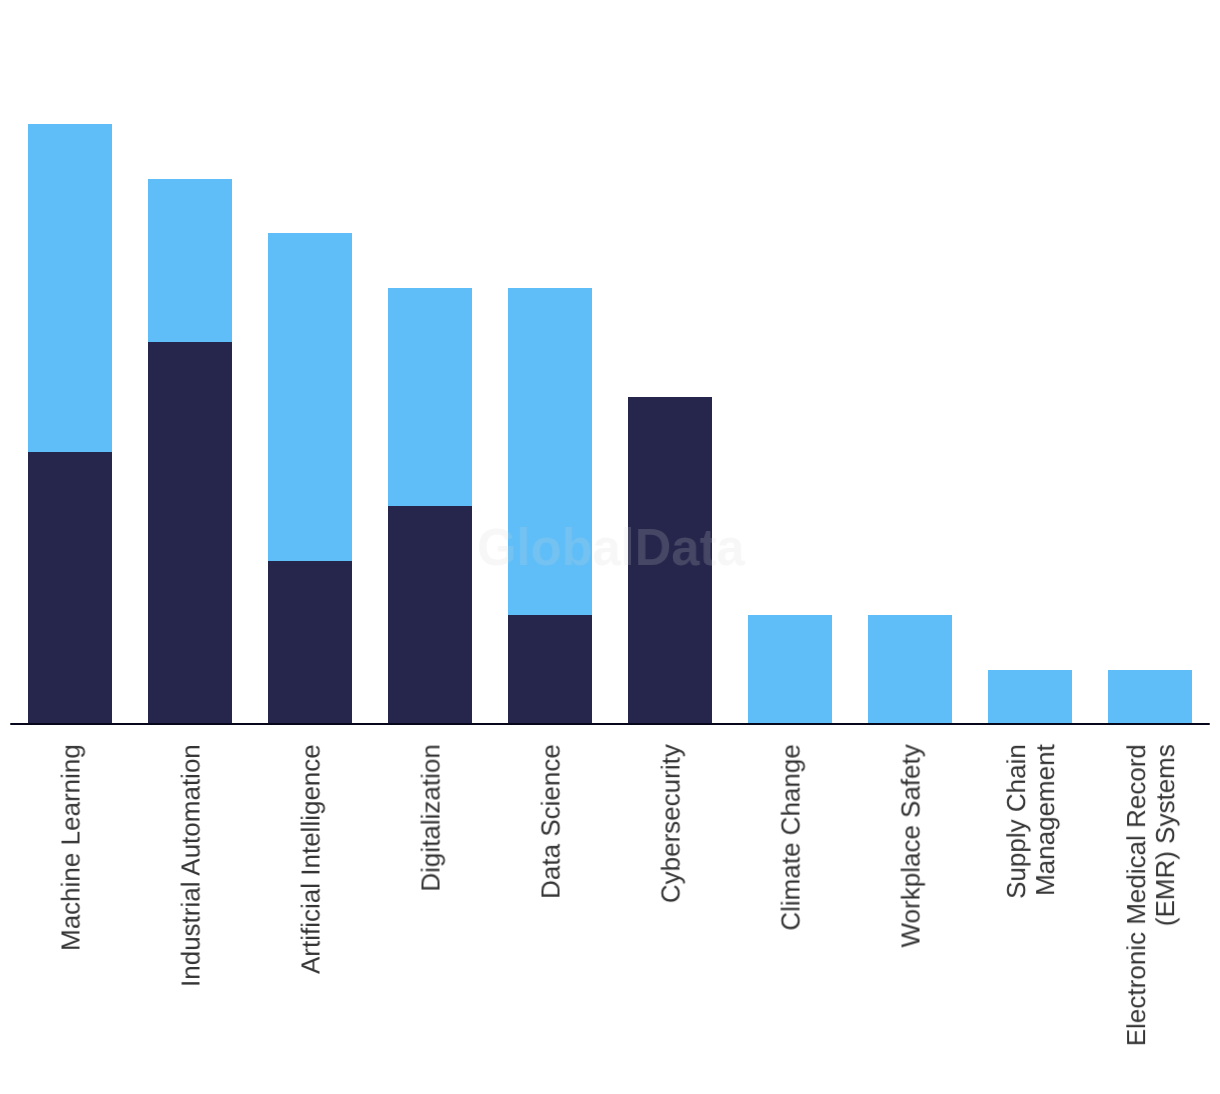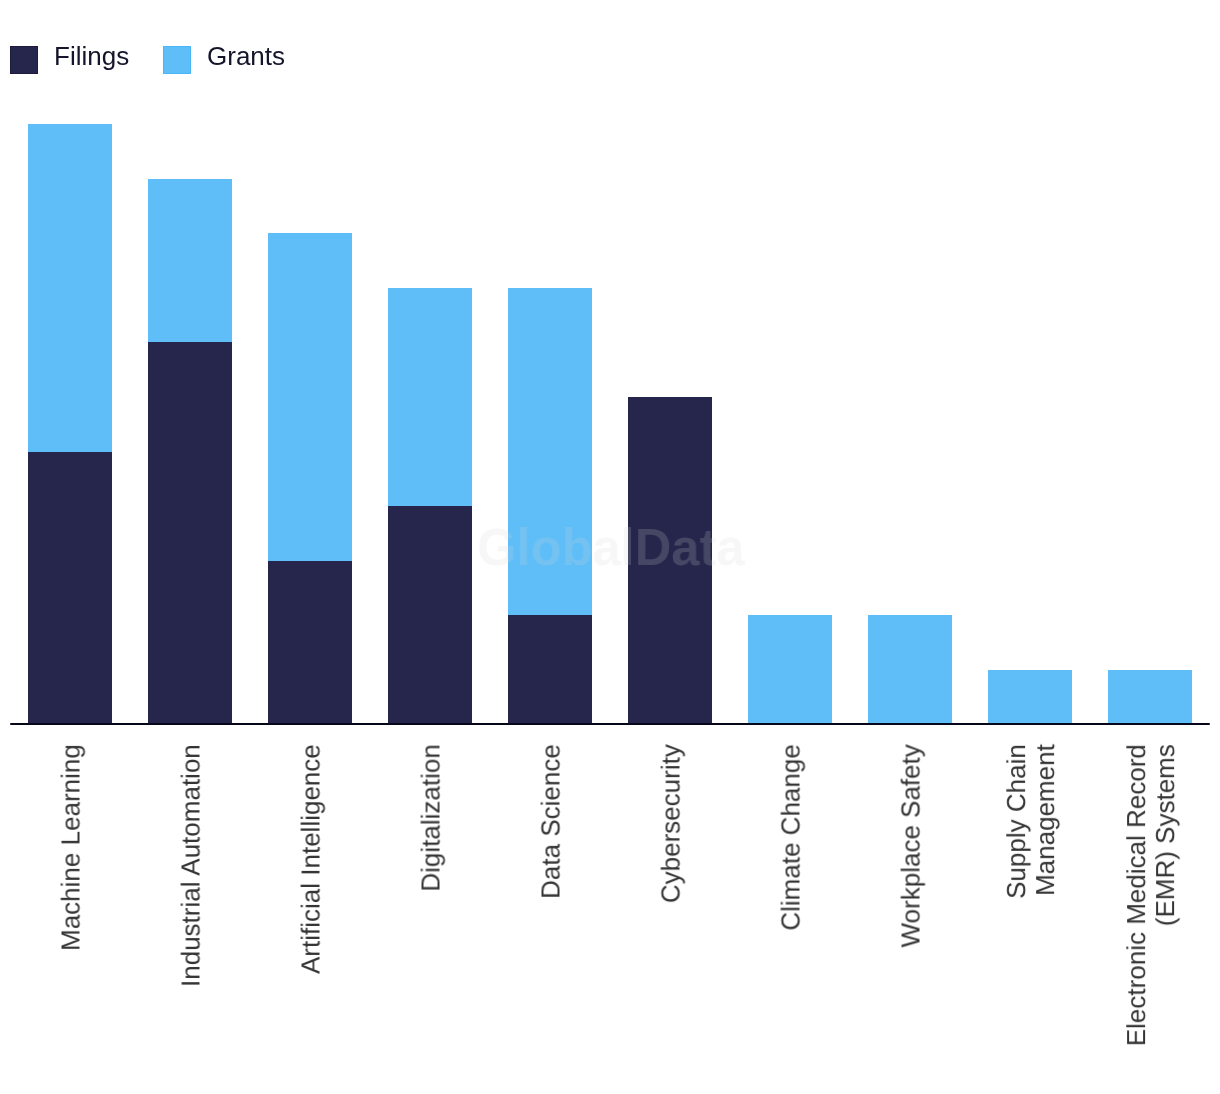--- a/index.html
+++ b/index.html
@@ -93,16 +93,6 @@
     </div>
   <div id="axis-line"></div>
   <div id="watermark">GlobalData</div>
-  <div id="legend">
-      <div class="legend-item" style="left: 10px; top: 45.8px;">
-        <span class="legend-swatch" style="background: rgb(38, 38, 76); border-color: rgb(27, 27, 59);"></span>
-        <span class="legend-label" style="left: 44.2px;">Filings</span>
-      </div>
-      <div class="legend-item" style="left: 162.5px; top: 45.8px;">
-        <span class="legend-swatch" style="background: rgb(95, 190, 248); border-color: rgb(73, 182, 247);"></span>
-        <span class="legend-label" style="left: 44.2px;">Grants</span>
-      </div>
-    </div>
 </div>
 
 </body></html>

